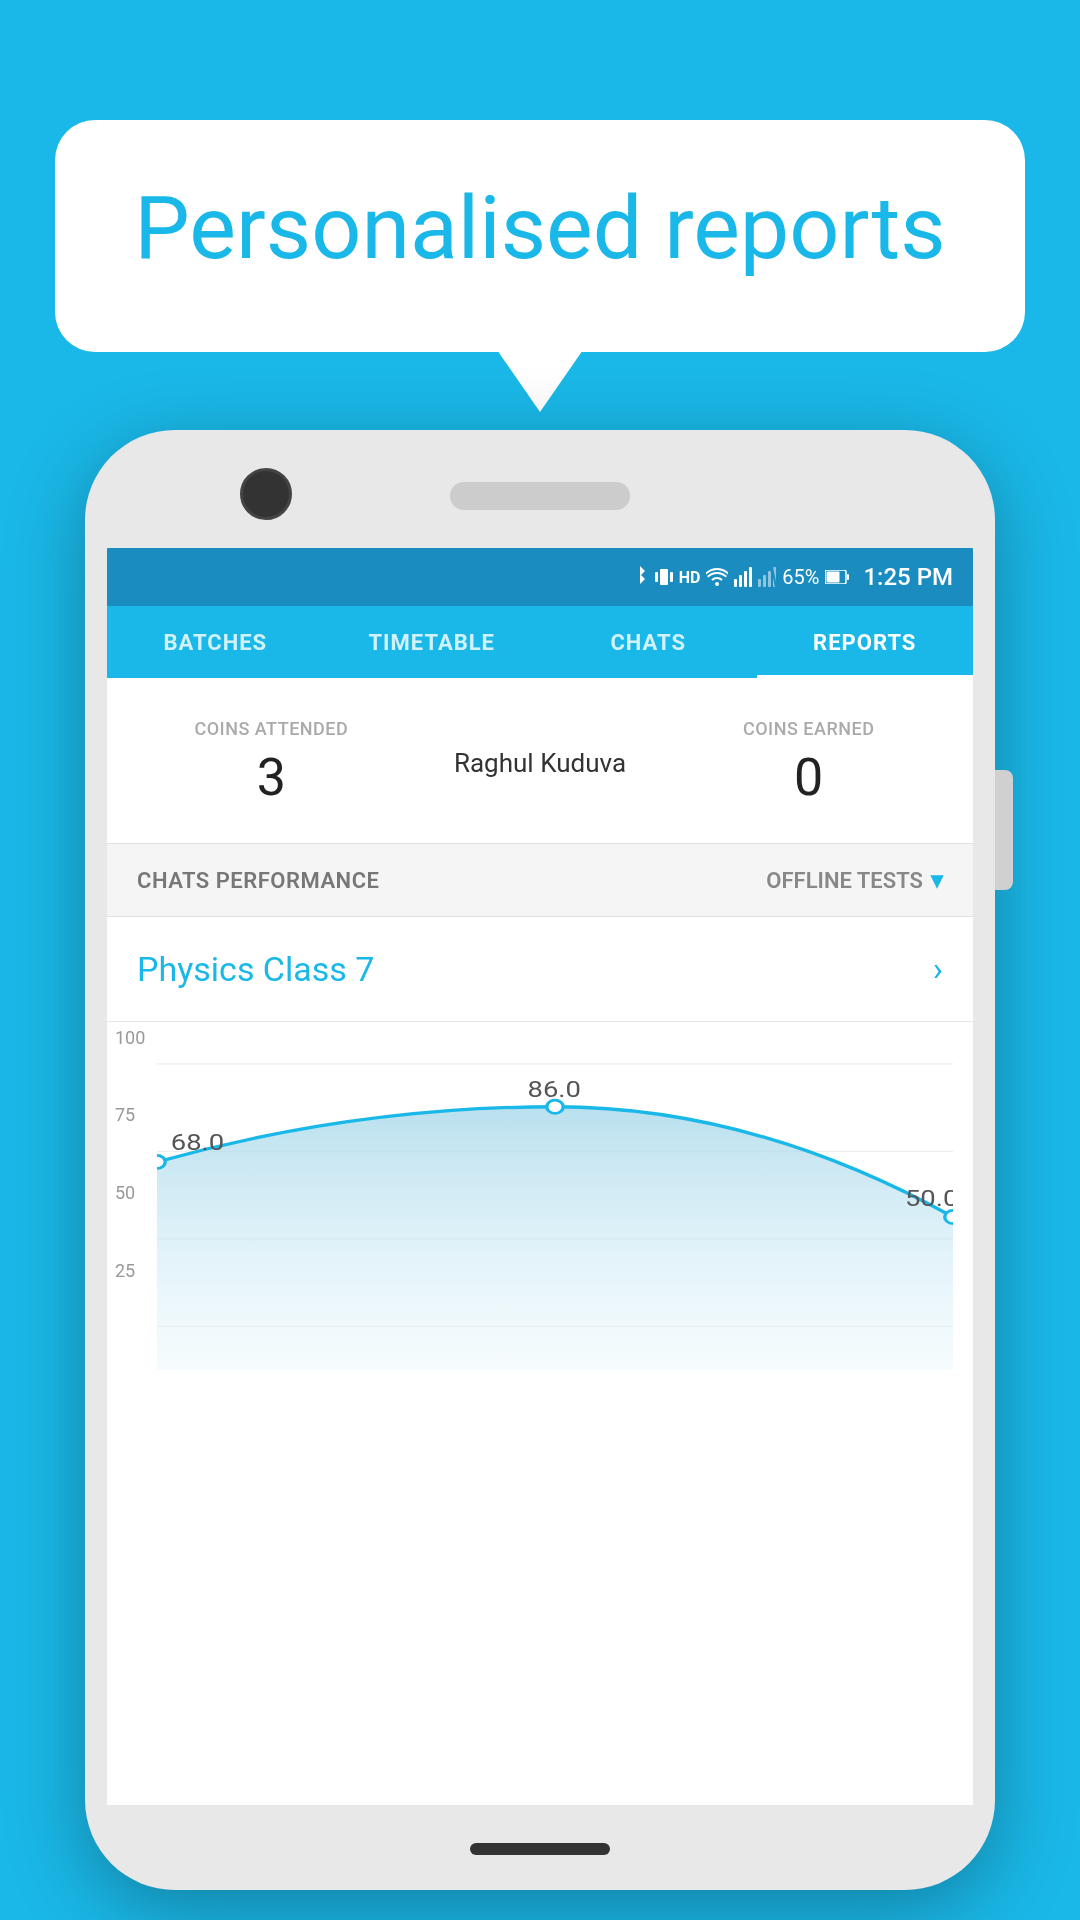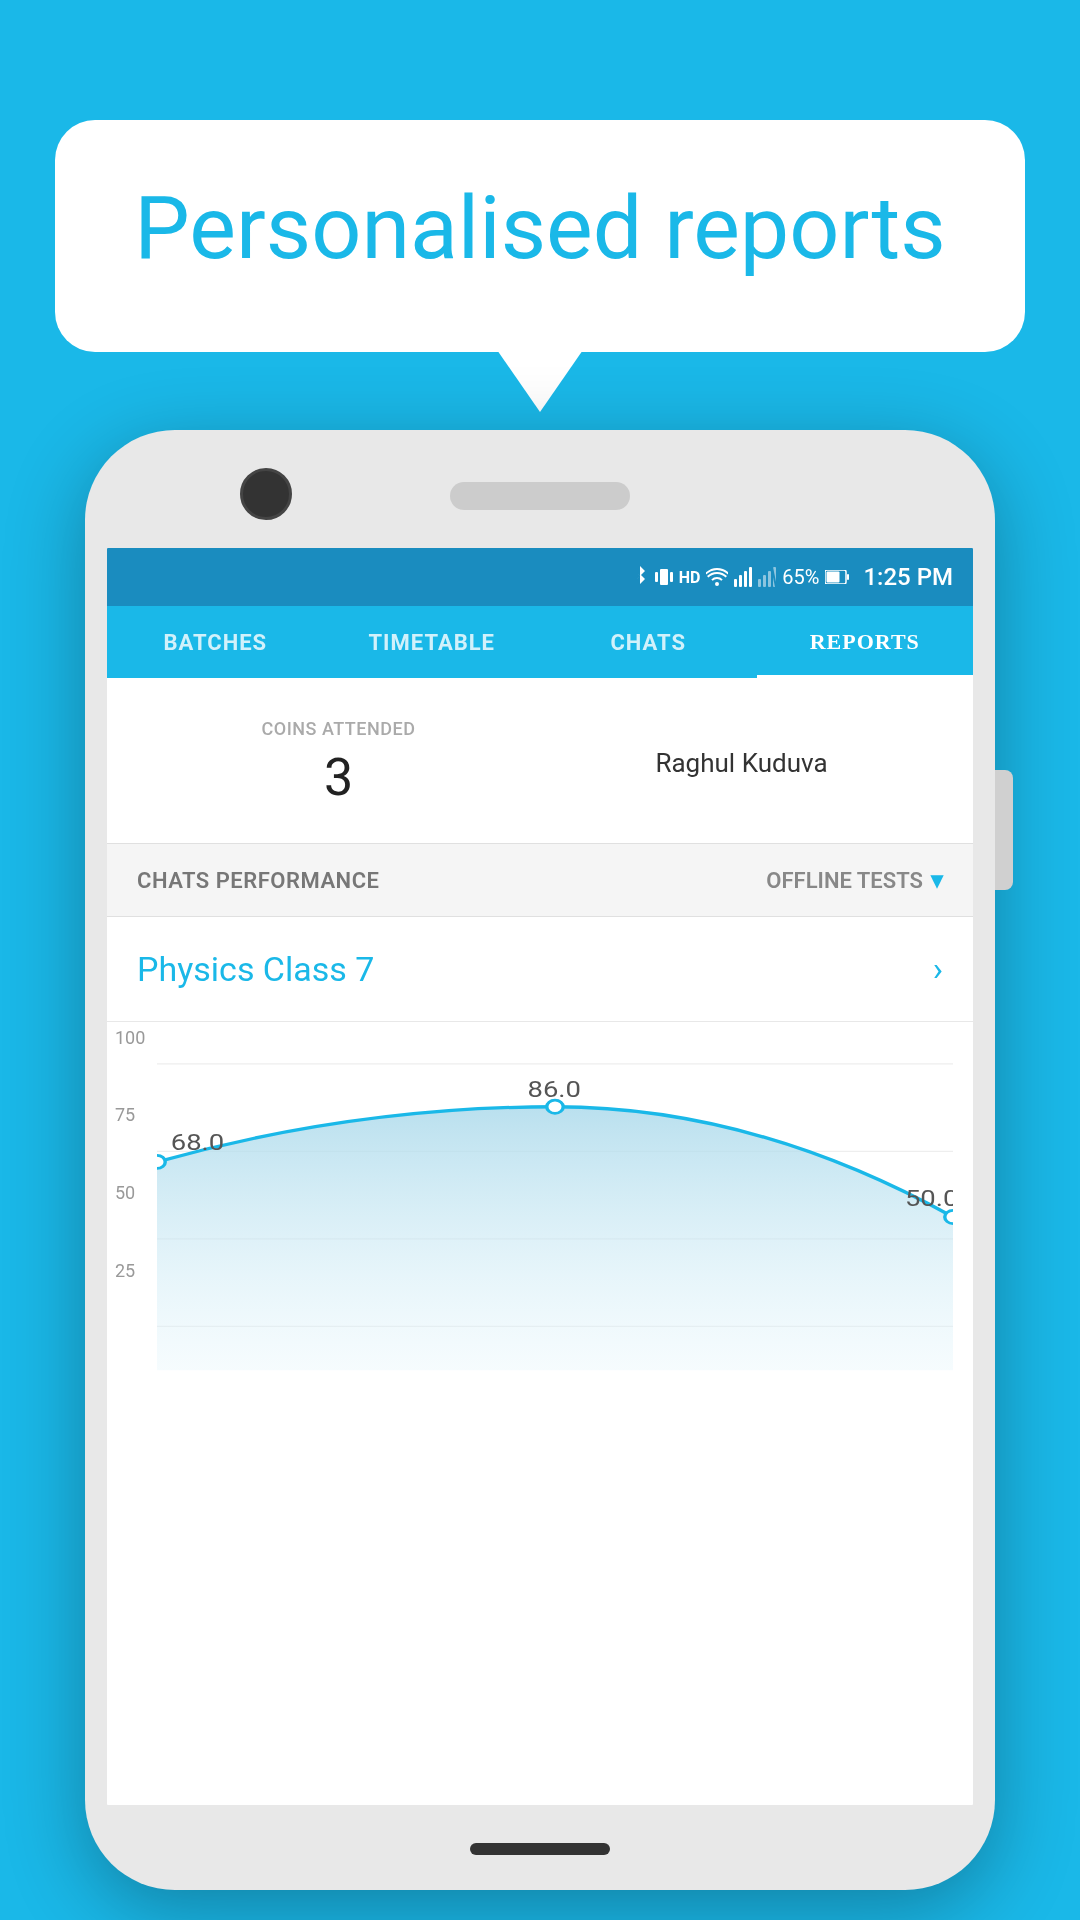--- a/index.html
+++ b/index.html
@@ -157,7 +157,6 @@
     }
     .nav-tab.active {
       color: white;
-      font-family: Liberation Serif, serif;
     }
     .nav-tab.active::after {
       content: '';

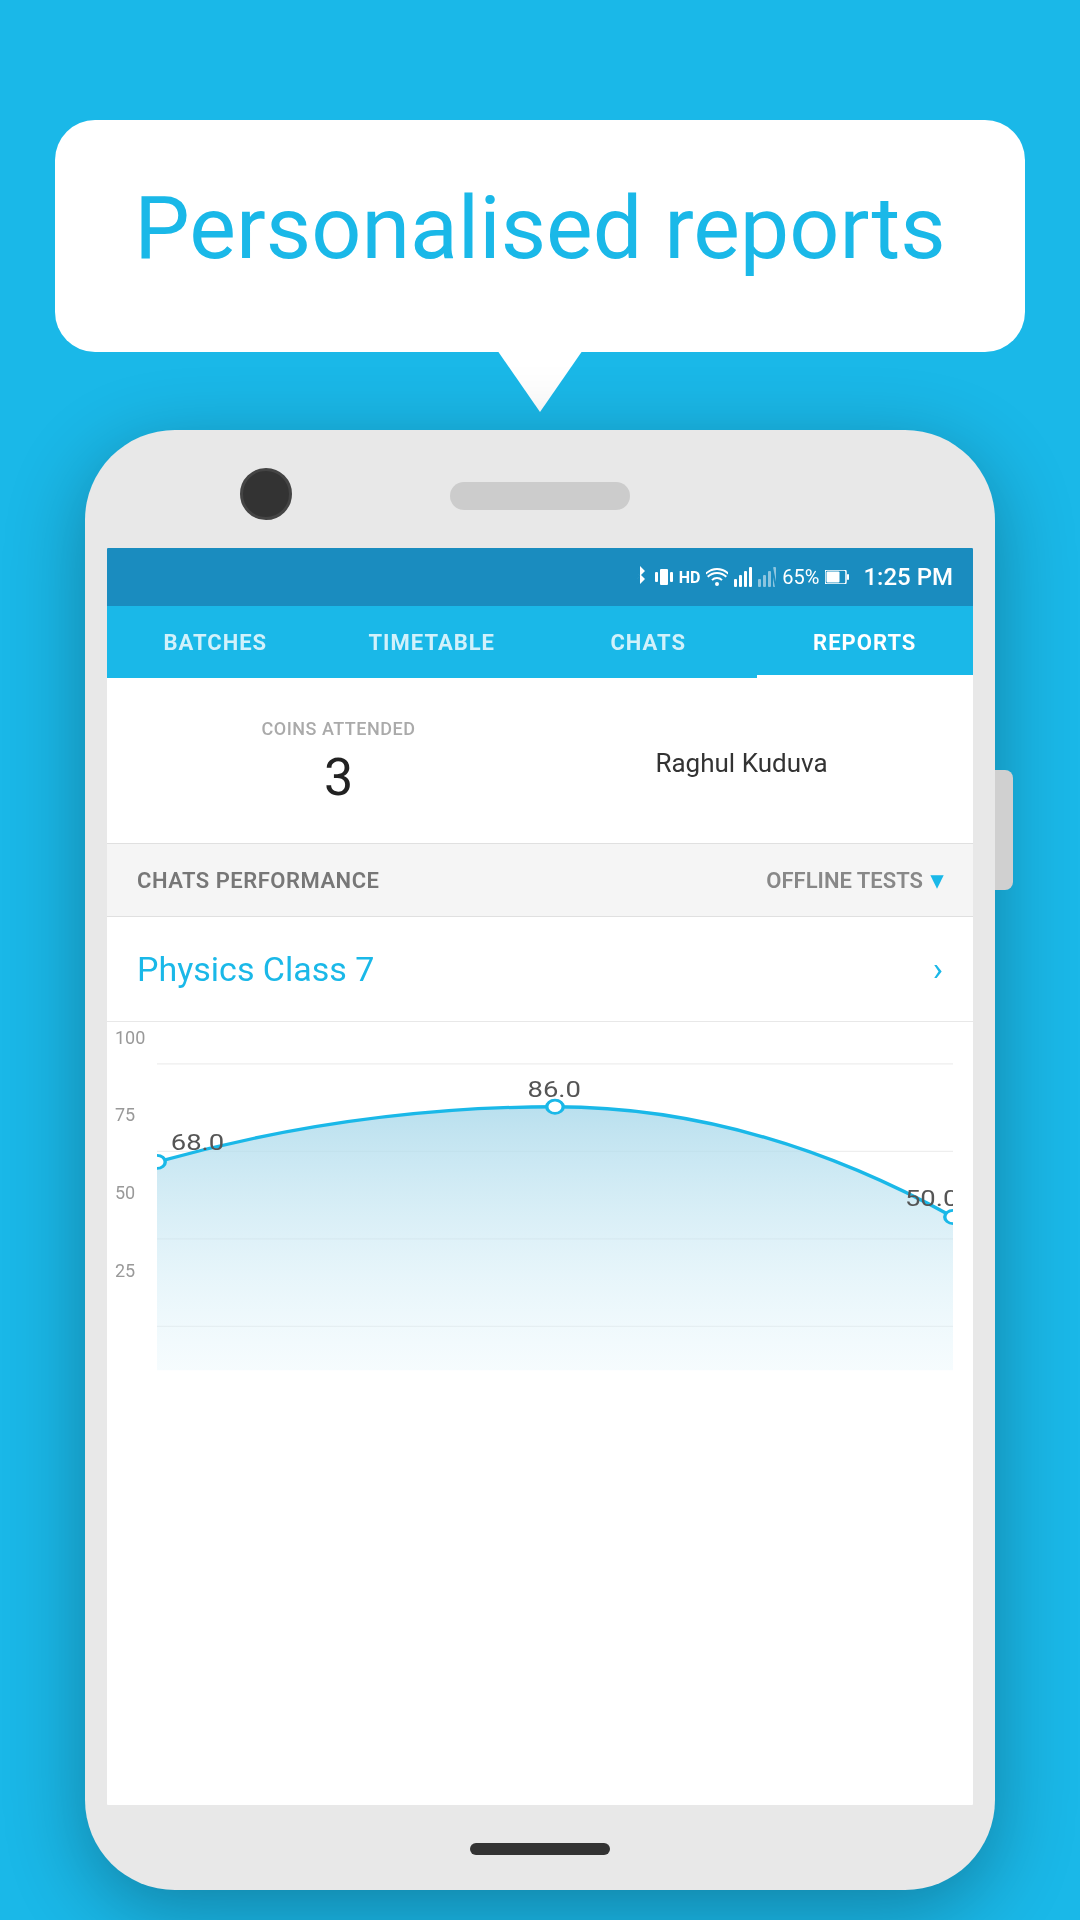--- a/index.html
+++ b/index.html
@@ -357,6 +357,10 @@
       <div class="avatar-block">
         <div class="user-name">Raghul Kuduva</div>
       </div>
+      <div class="stat-block">
+        <div class="stat-label">COINS EARNED</div>
+        <div class="stat-value">0</div>
+      </div>
     </div>
 
     <div class="section-header">

